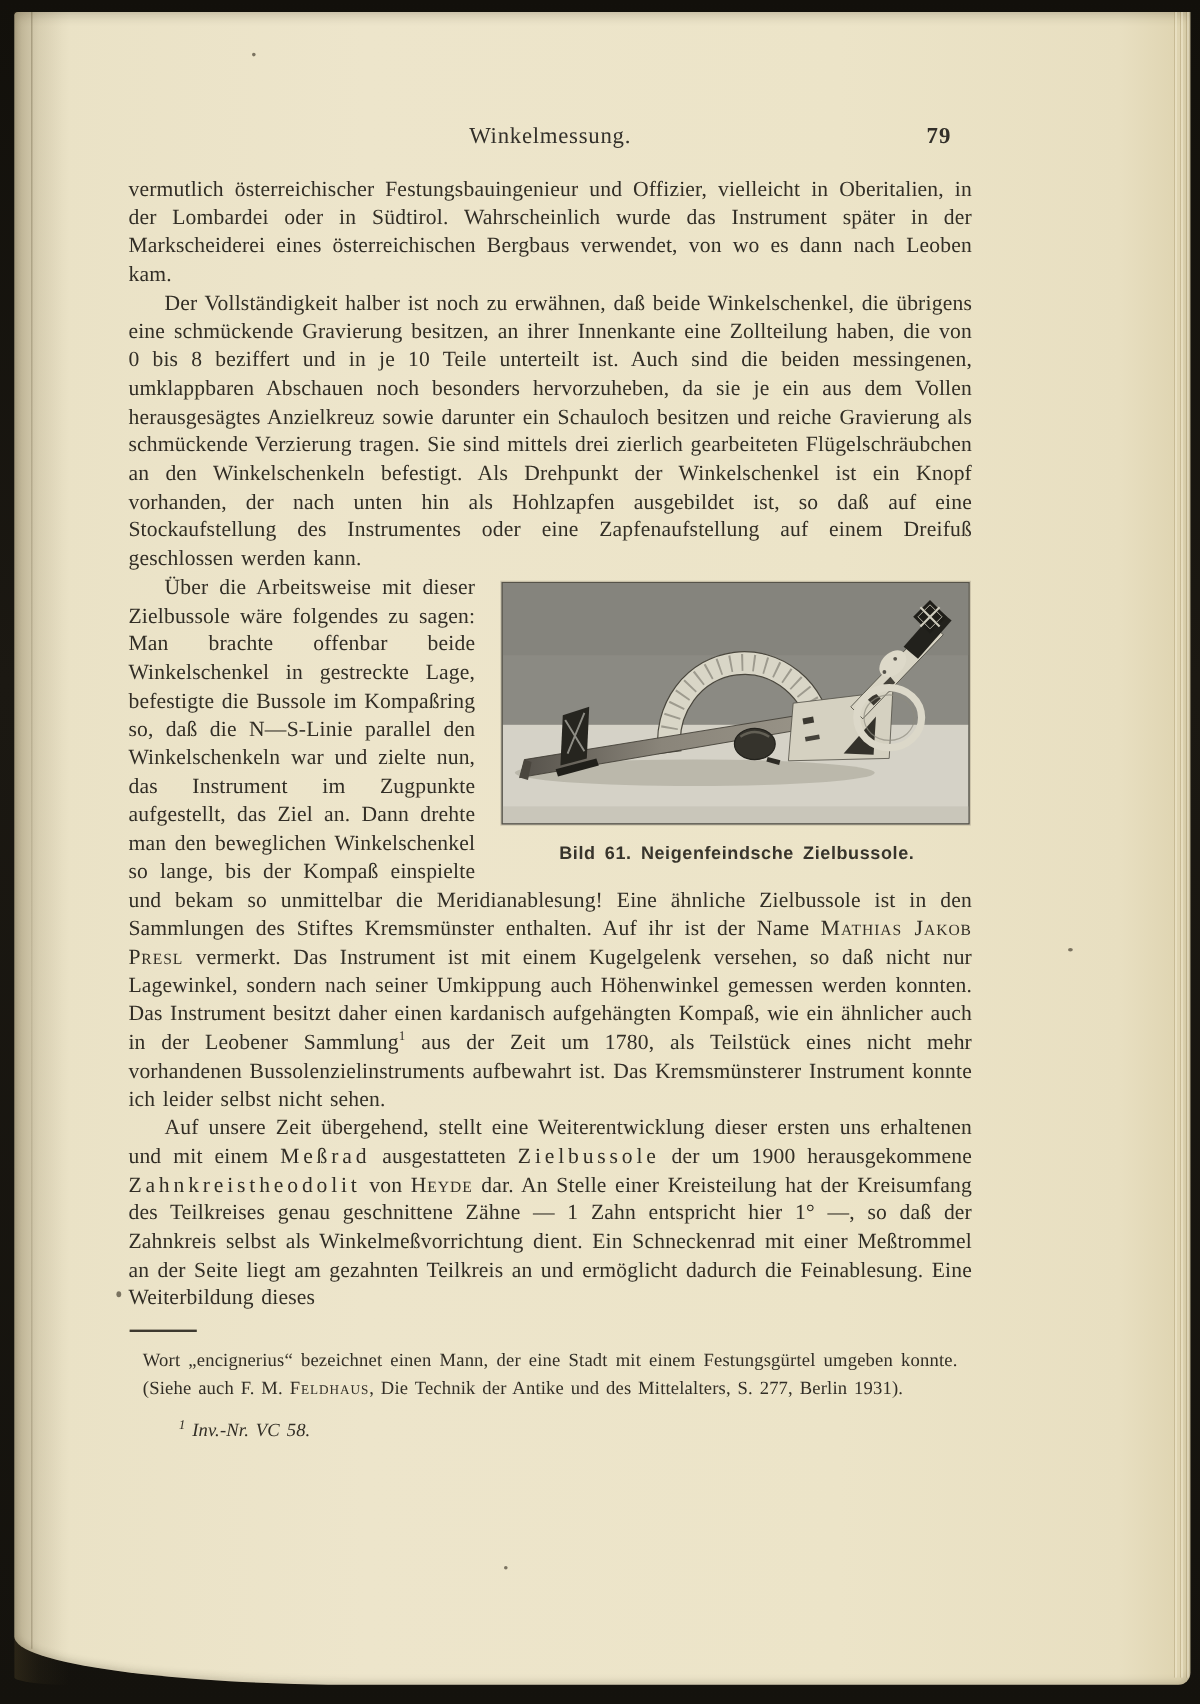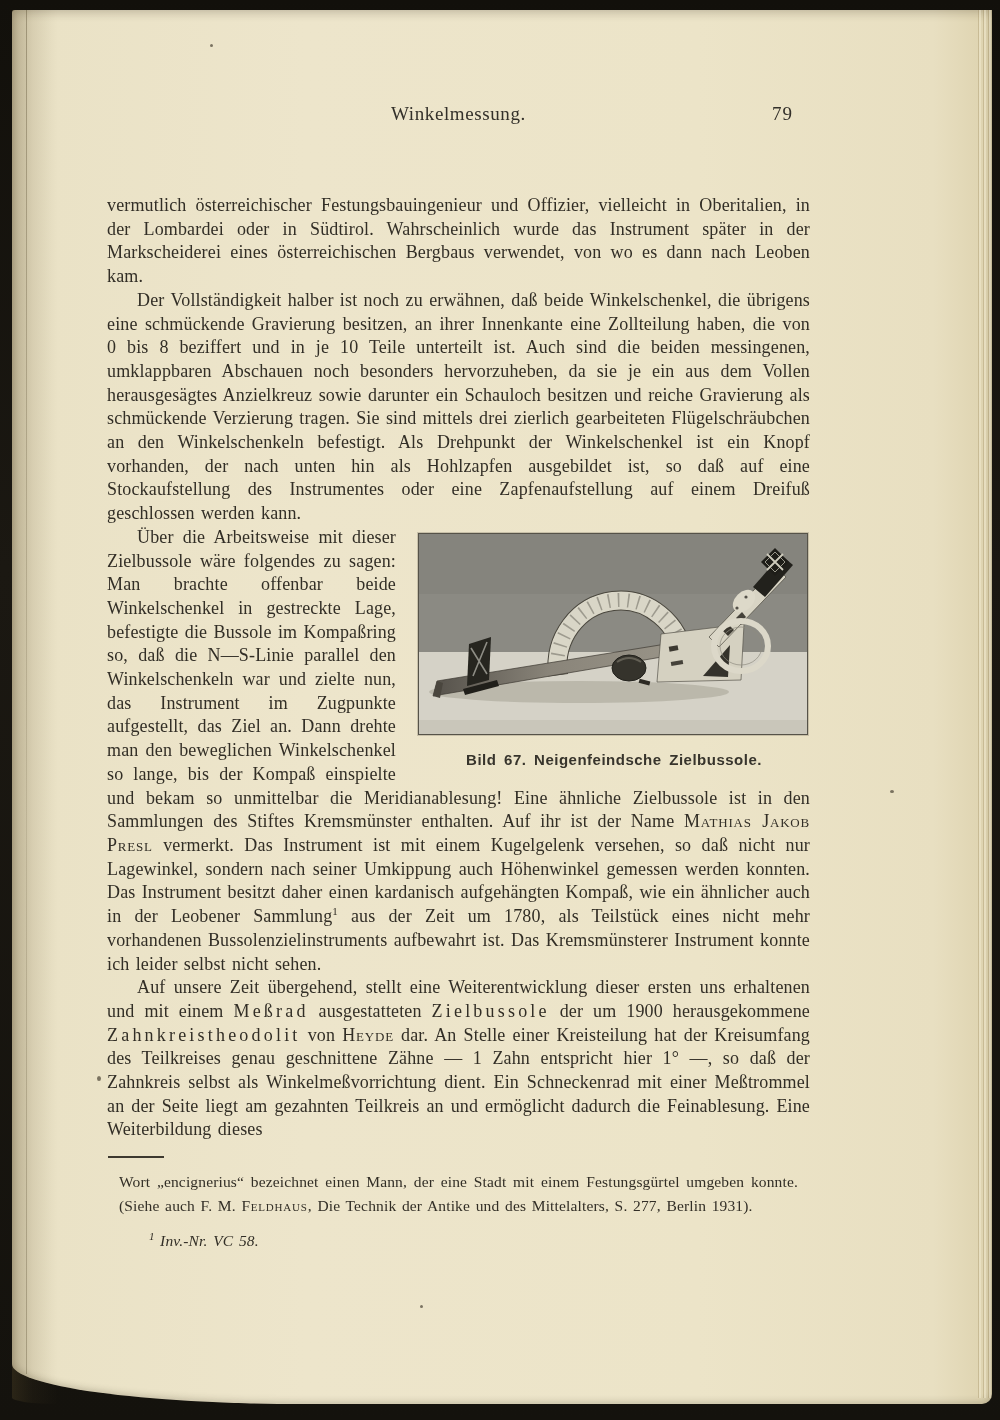--- a/index.html
+++ b/index.html
@@ -73,6 +73,7 @@
     top: 0;
     font-size: 19px;
     letter-spacing: 1px;
+    font-weight: bold;
   }
   .text-block {
     position: absolute;

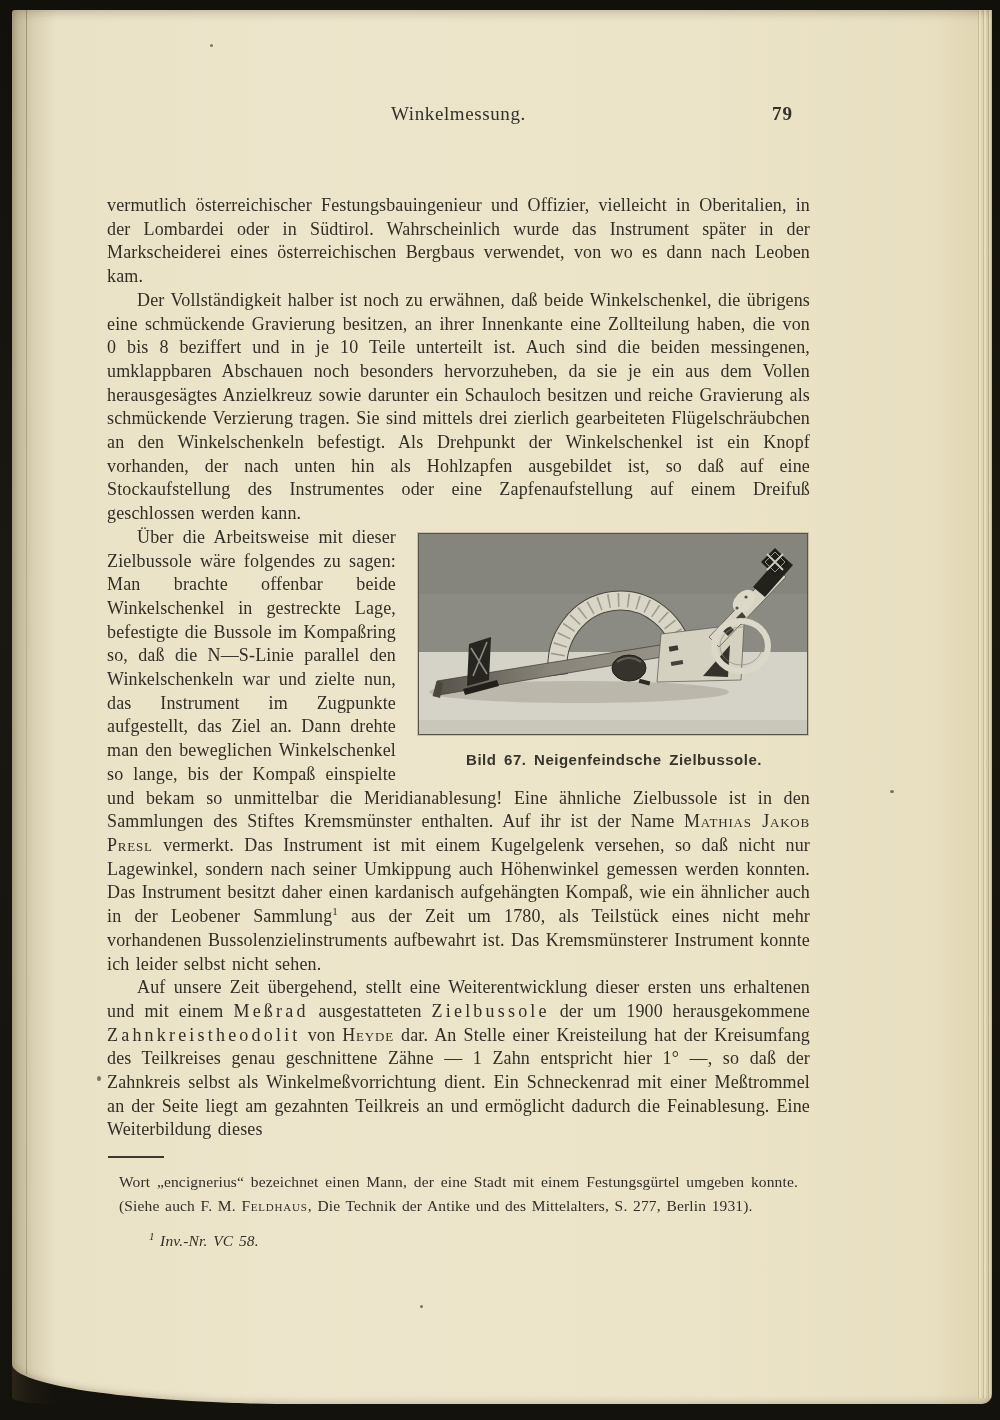--- a/index.html
+++ b/index.html
@@ -88,7 +88,7 @@
     letter-spacing: .15px;
   }
   .para { margin: 0; text-indent: 30px; }
-  .para.first { text-indent: 0; margin-top: 48px; }
+  .para.first { text-indent: 0; }
   .seg-sc { font-variant: small-caps; letter-spacing: .8px; }
   .seg-sp { letter-spacing: 3.2px; }
   .seg-sup { vertical-align: super; font-size: 11px; line-height: 0; letter-spacing: 0; }

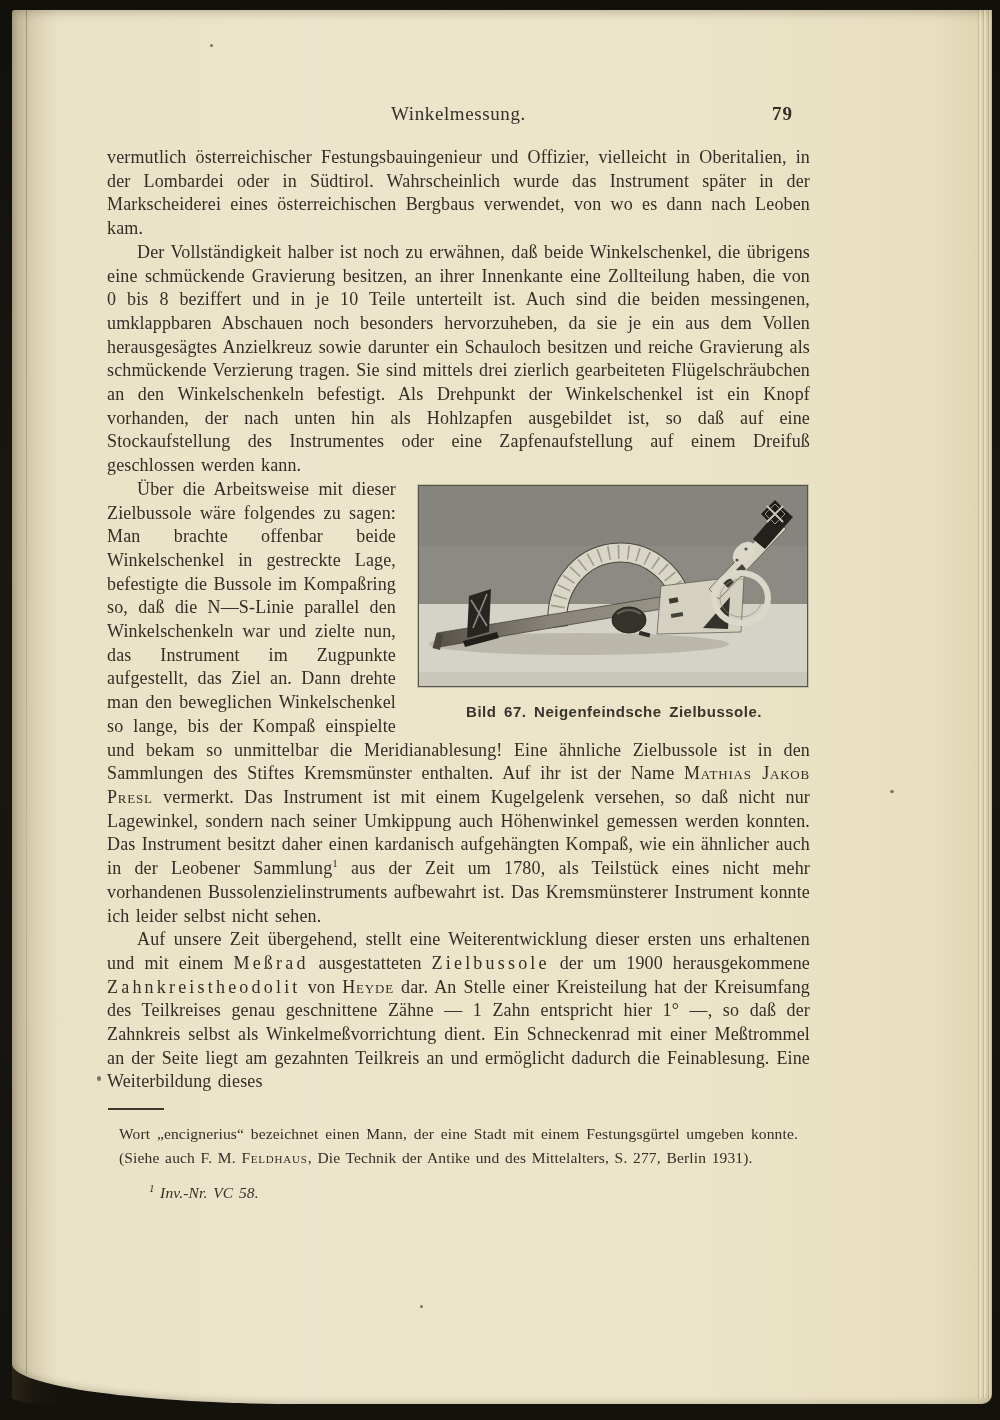--- a/index.html
+++ b/index.html
@@ -211,7 +211,7 @@
             <polygon points="356,18 366,28 356,38 346,28" fill="none" stroke="#b9b6a8" stroke-width="0.8"></polygon>
           </svg>
         </div>
-        <figcaption class="caption">Bild 67. Neigenfeindsche Zielbussole.</figcaption>
+        <figcaption class="caption">Bild 61. Neigenfeindsche Zielbussole.</figcaption>
       </figure>
 
       <p class="para"><span>Über die Arbeitsweise mit dieser Zielbussole wäre folgendes zu sagen: Man brachte offenbar beide Winkelschenkel in gestreckte Lage, befestigte die Bussole im Kompaßring so, daß die N—S-Linie parallel den Winkelschenkeln war und zielte nun, das Instrument im Zugpunkte aufgestellt, das Ziel an. Dann drehte man den beweglichen Winkelschenkel so lange, bis der Kompaß einspielte und bekam so unmittelbar die Meridianablesung! Eine ähnliche Zielbussole ist in den Sammlungen des Stiftes Kremsmünster enthalten. Auf ihr ist der Name </span><span class="seg-sc">Mathias Jakob Presl</span><span> vermerkt. Das Instrument ist mit einem Kugelgelenk versehen, so daß nicht nur Lagewinkel, sondern nach seiner Umkippung auch Höhenwinkel gemessen werden konnten. Das Instrument besitzt daher einen kardanisch aufgehängten Kompaß, wie ein ähnlicher auch in der Leobener Sammlung</span><span class="seg-sup">1</span><span> aus der Zeit um 1780, als Teilstück eines nicht mehr vorhandenen Bussolenzielinstruments aufbewahrt ist. Das Kremsmünsterer Instrument konnte ich leider selbst nicht sehen.</span></p>

